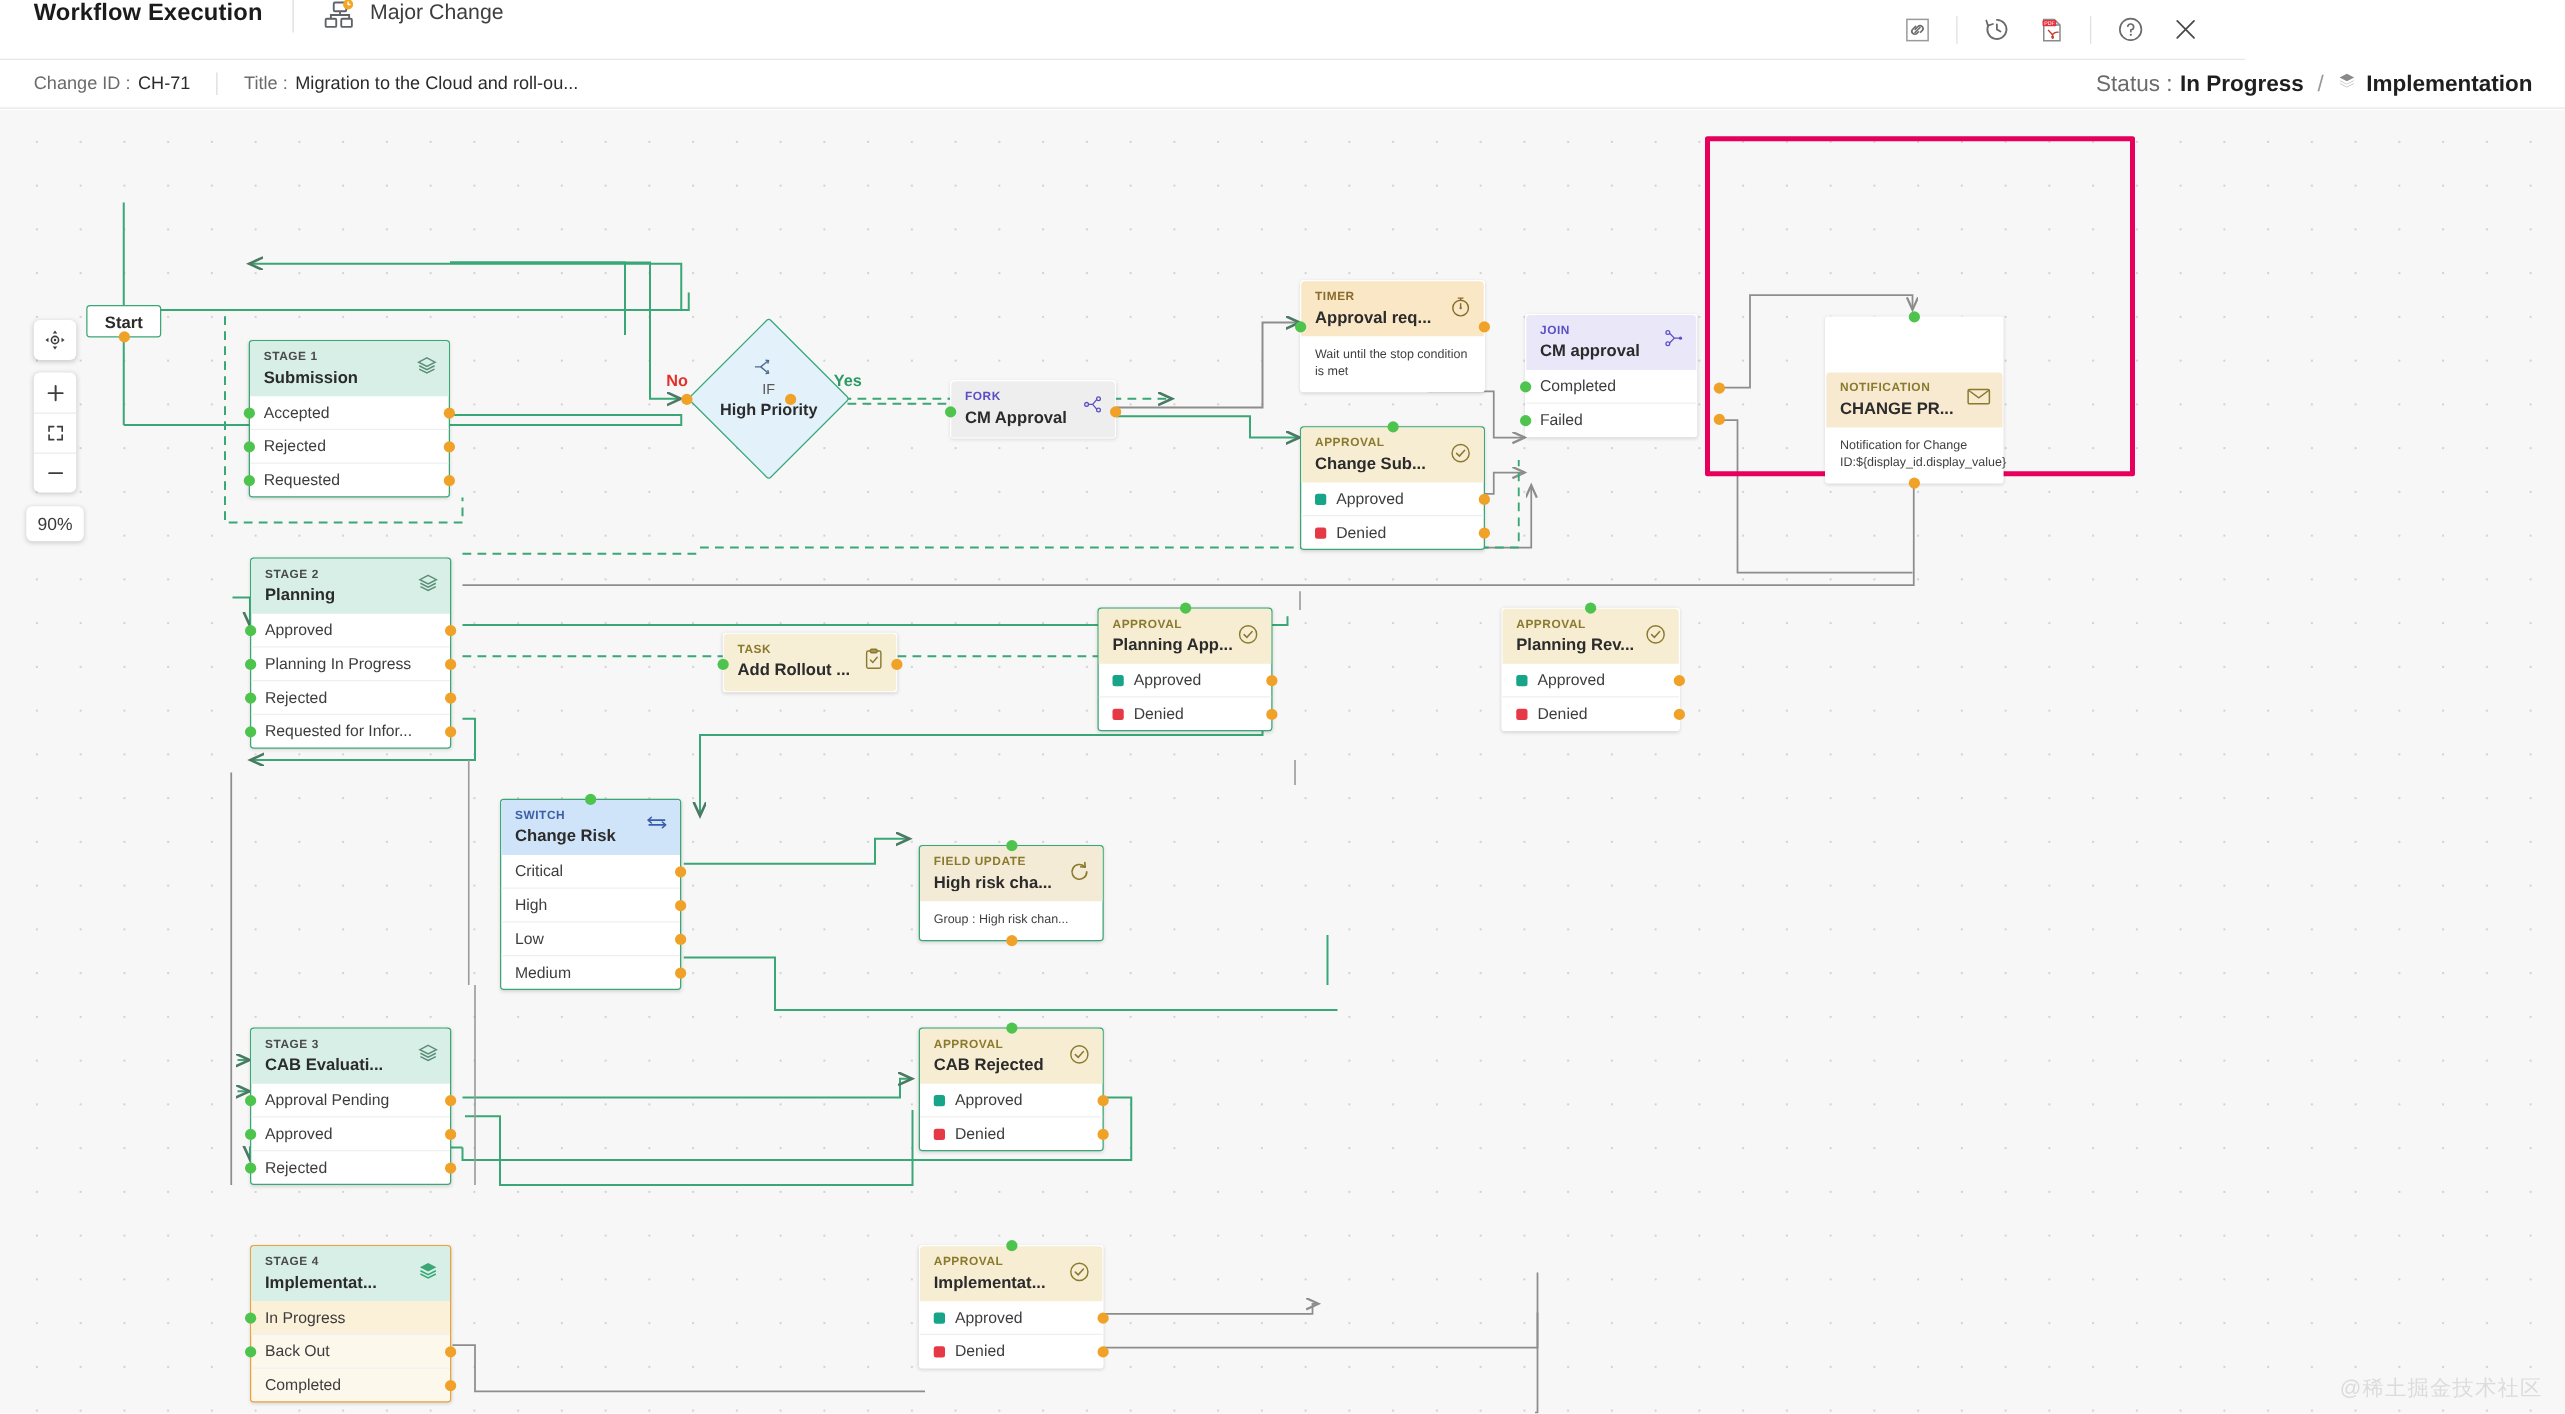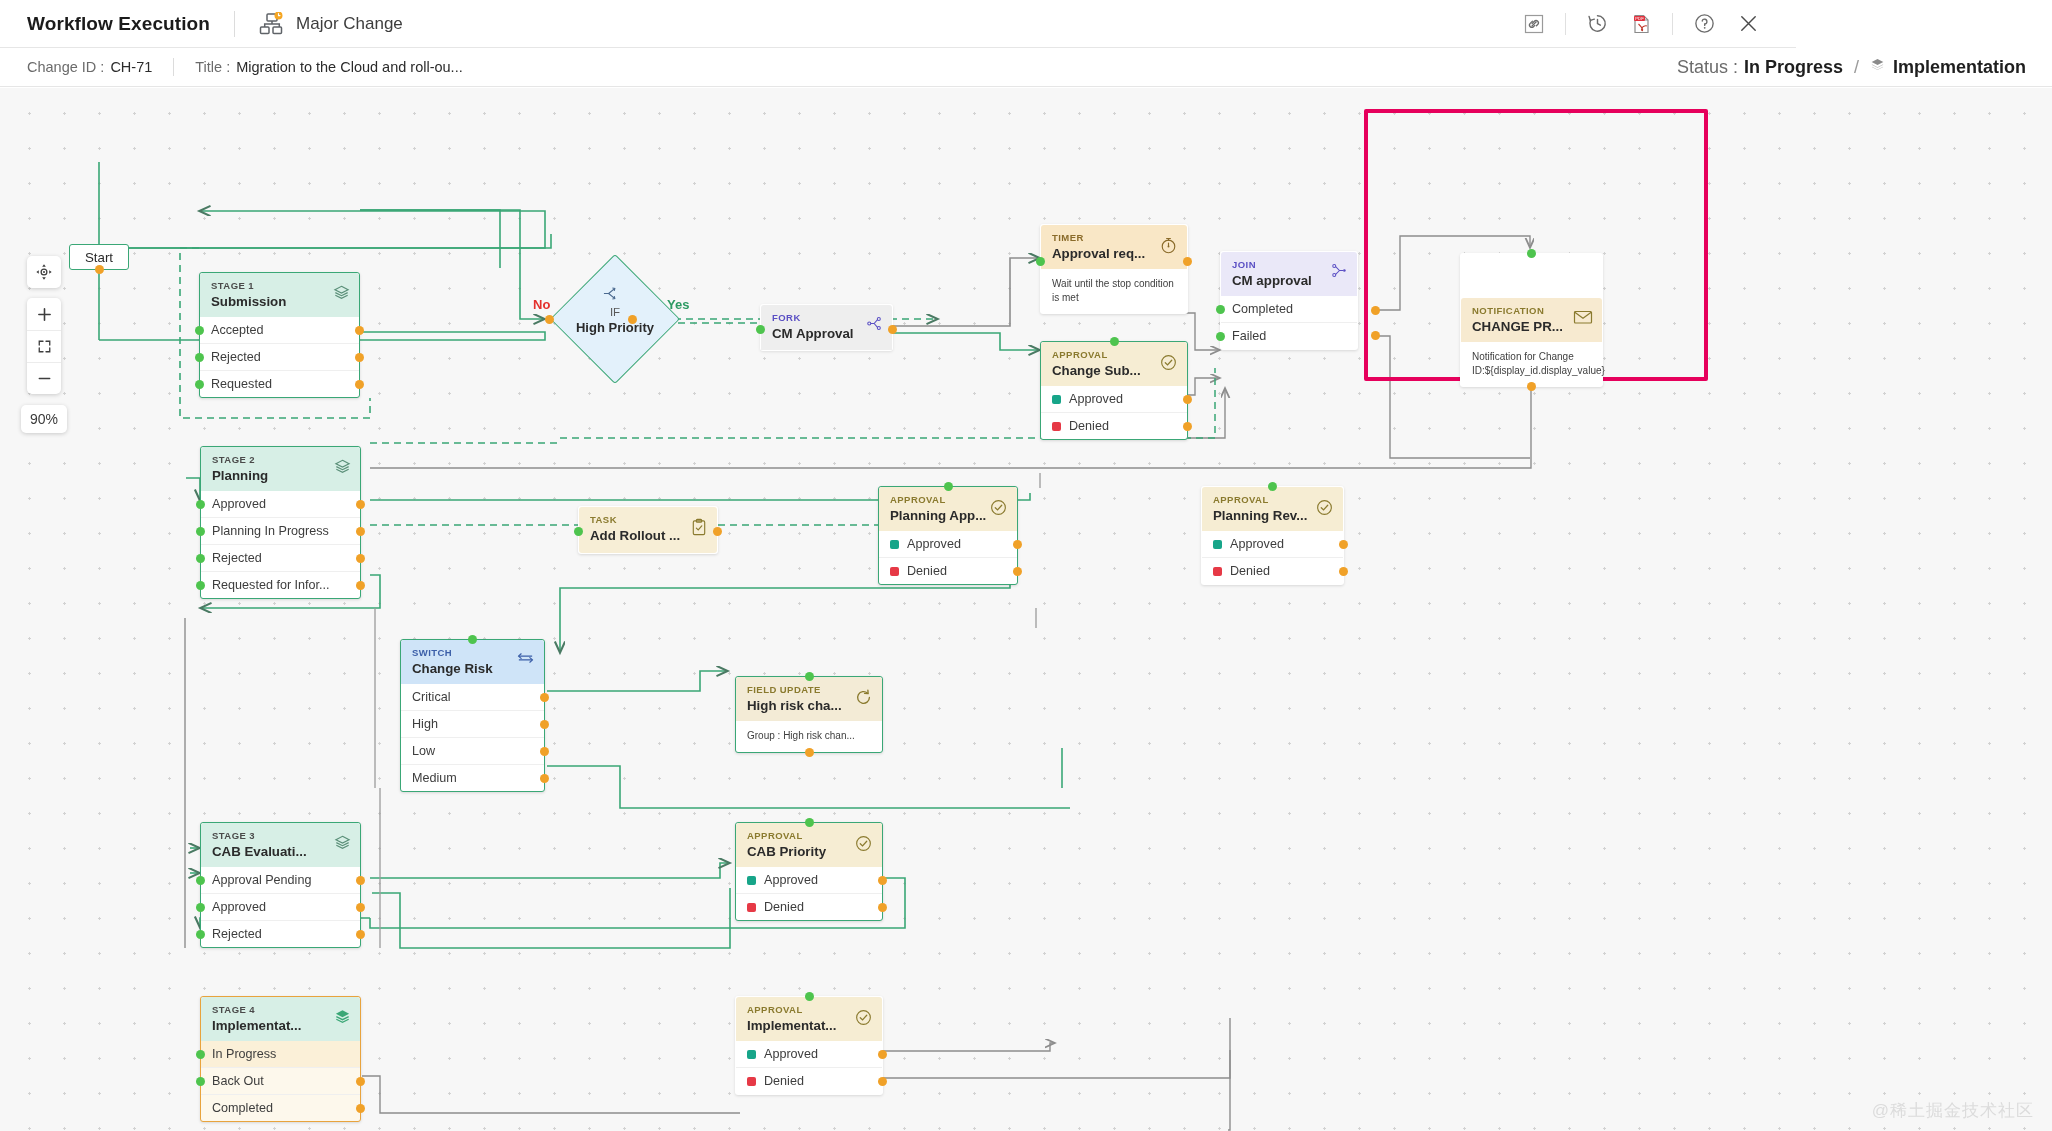--- a/index.html
+++ b/index.html
@@ -14,7 +14,7 @@
   .hdr {
     position: absolute; left: 0; top: 0; width: 1796px; height: 48px;
     background: #fff; border-bottom: 1px solid #e6e6e6;
-    display: flex; align-items: center;
+    display: flex; 
   }
   .hdr-title { font-size: 19px; font-weight: bold; color: #1b1b1b; margin-left: 27px; letter-spacing: .1px; }
   .hdr-div { width: 1px; height: 26px; background: #dcdcdc; margin: 0 24px; }

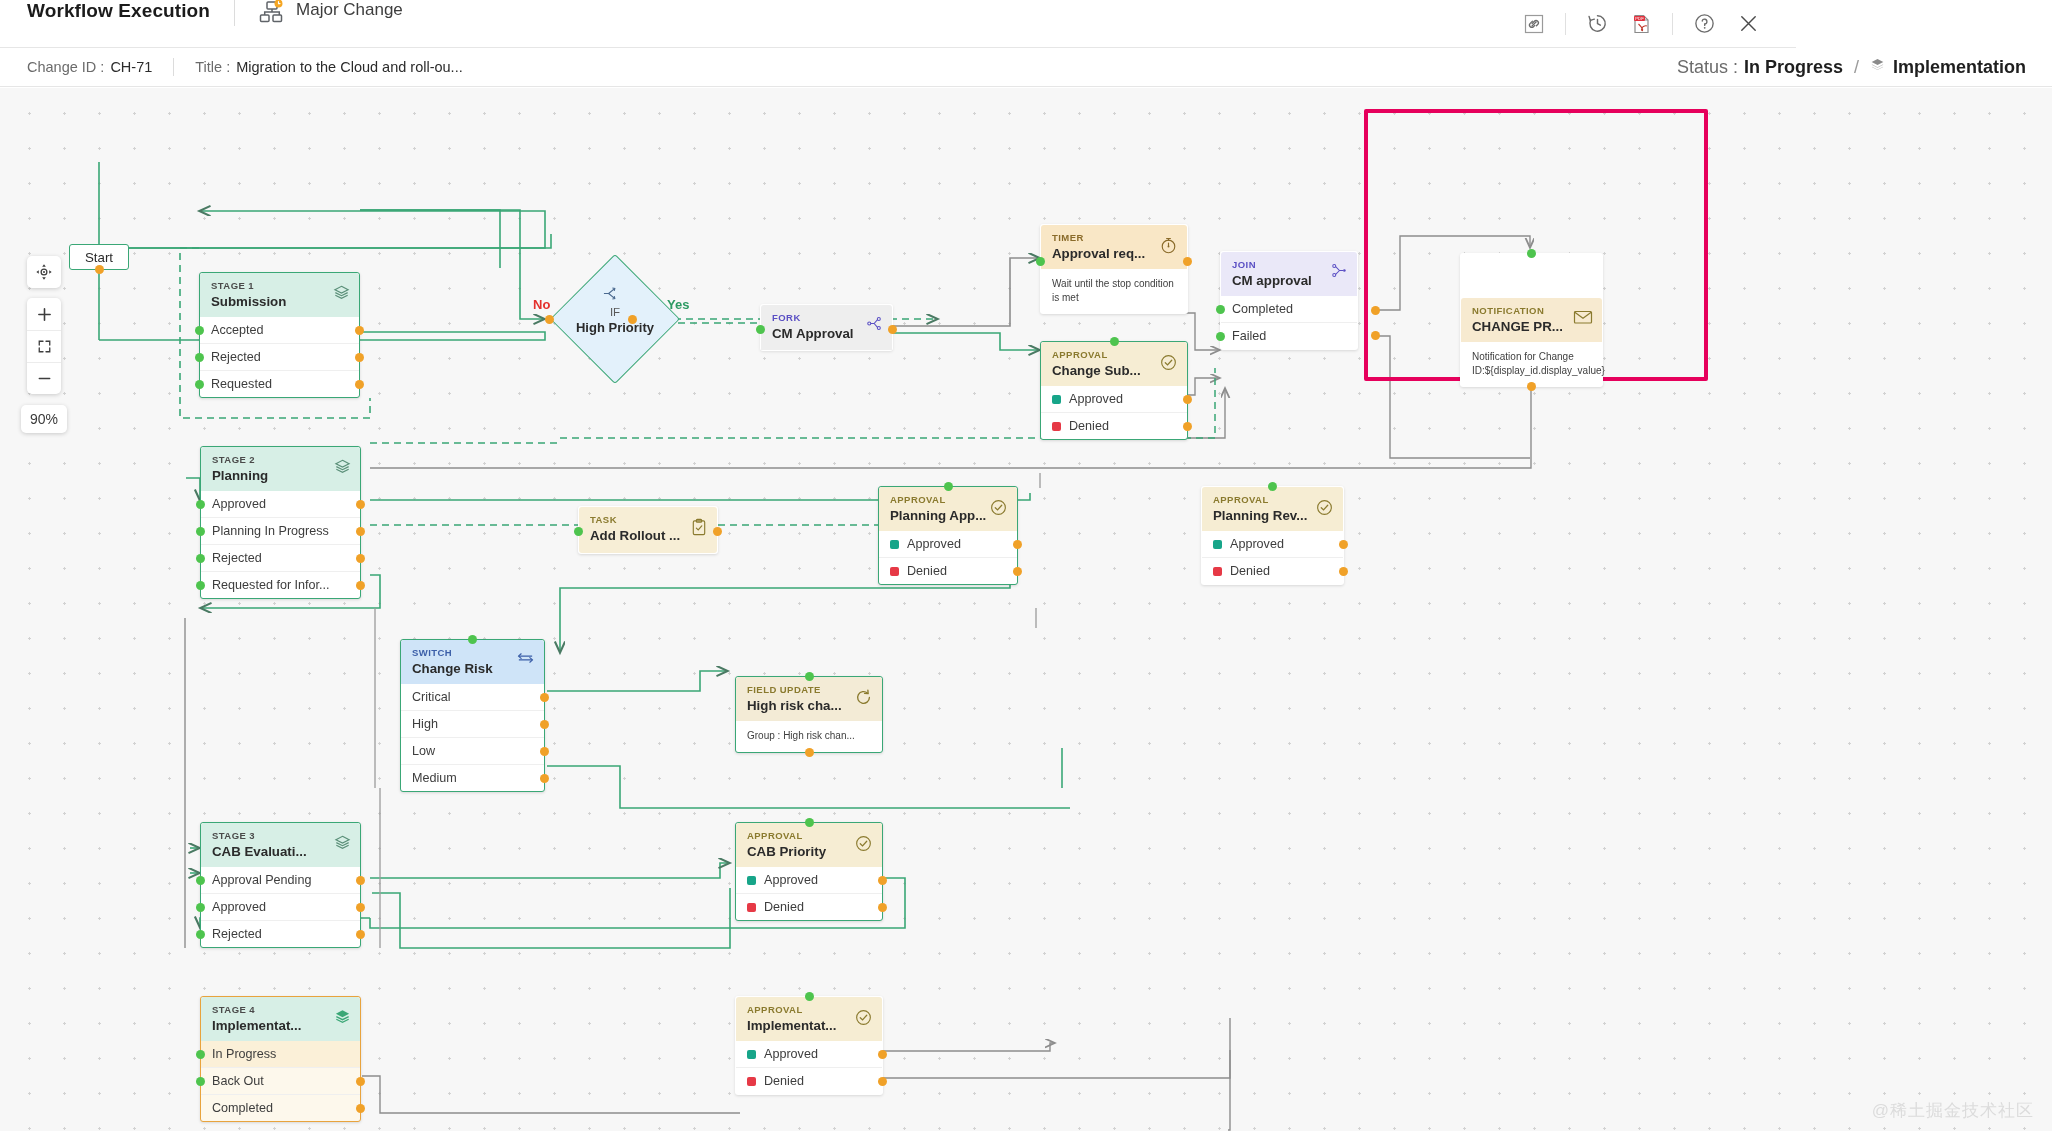--- a/index.html
+++ b/index.html
@@ -130,7 +130,7 @@
   .start {
     position: absolute; background: #fff; border: 1.6px solid #3aa776; border-radius: 3px;
     display: flex; align-items: center; justify-content: center;
-    font-size: 13.3px; font-weight: normal; color: #2b2b2b;
+    font-size: 13.3px; font-weight: bold; color: #2b2b2b;
   }
 
   

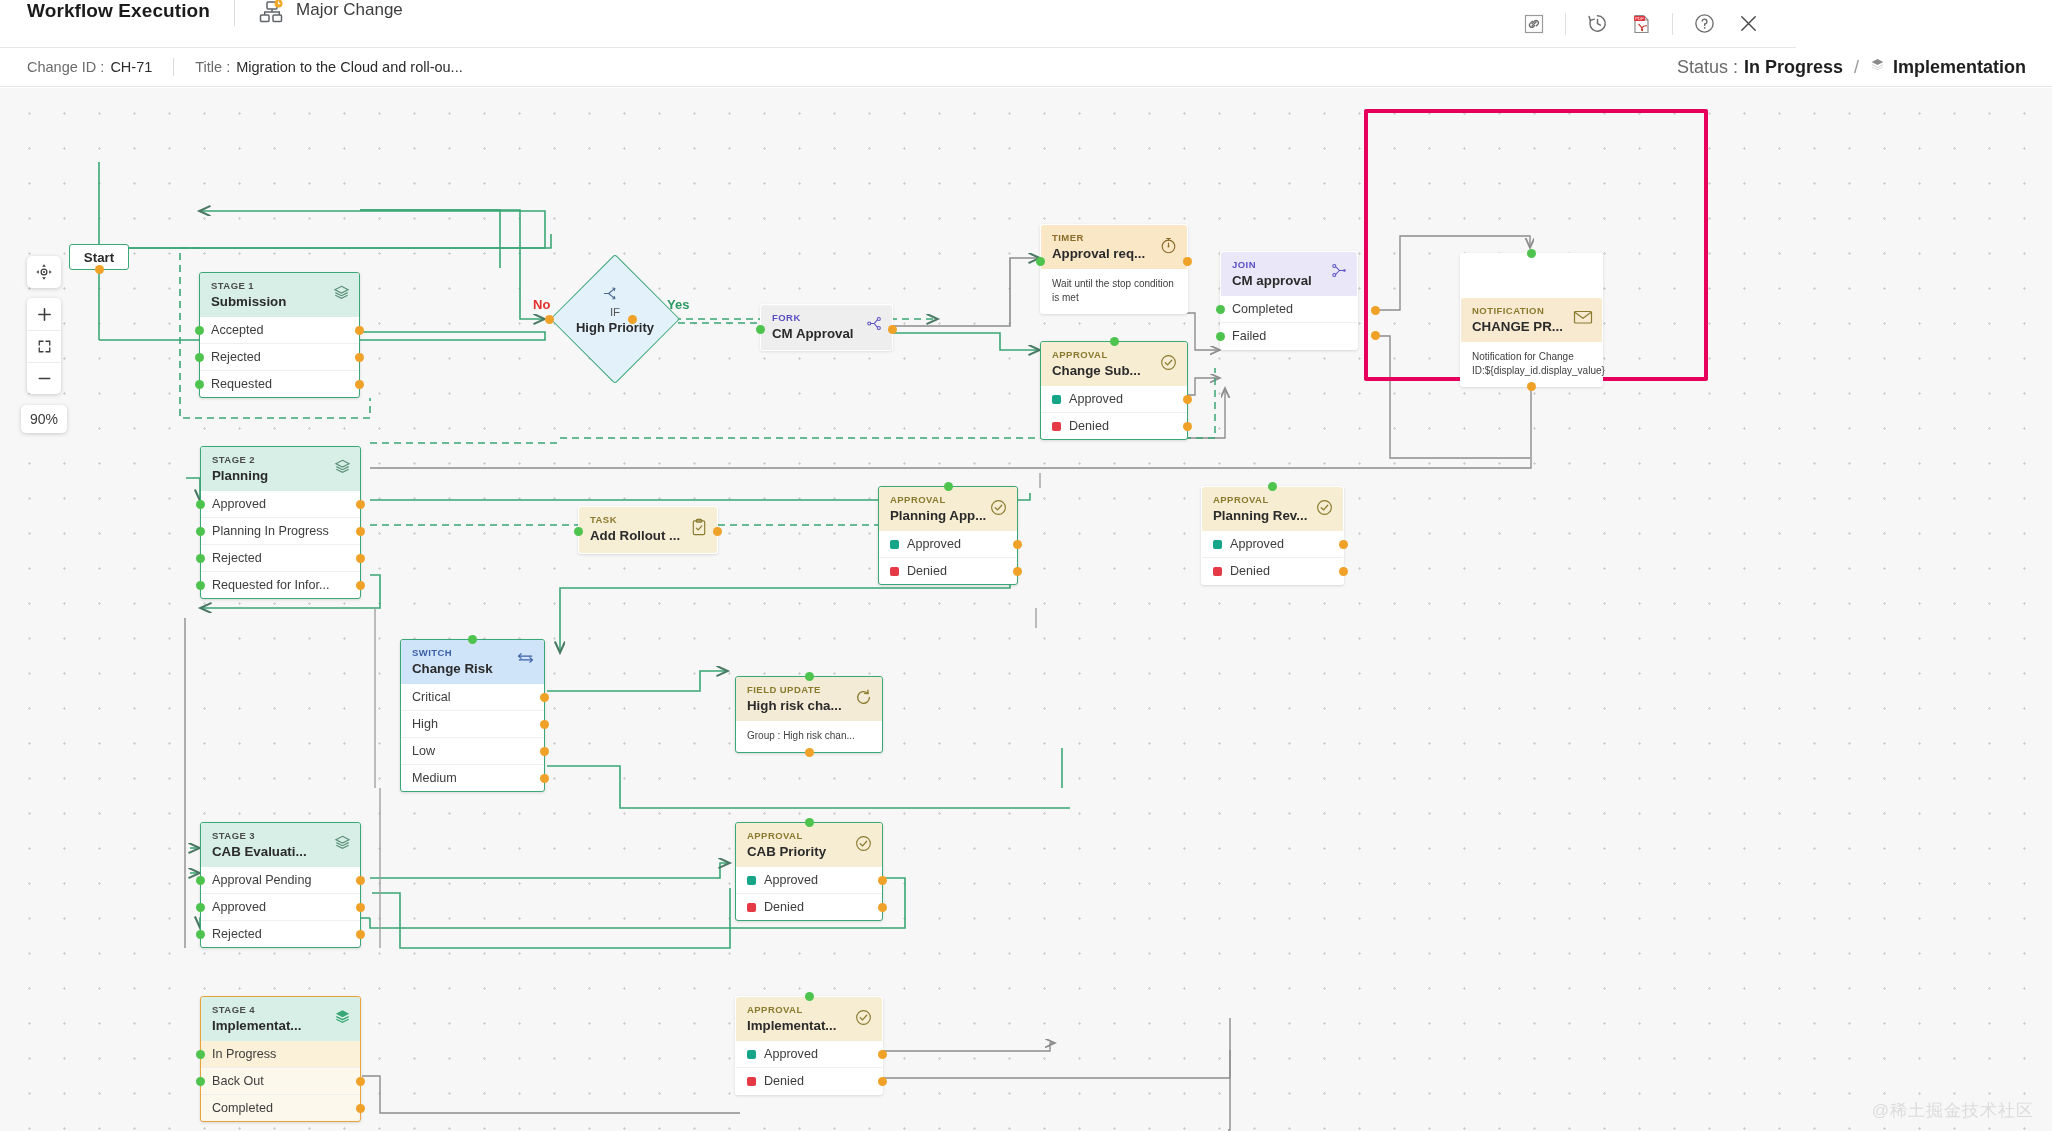--- a/index.html
+++ b/index.html
@@ -694,7 +694,7 @@
     <div class="node k-appr b-green" style="left:735px;top:734px;width:148px;">
       <div class="nh">
         <div class="kind">APPROVAL</div>
-        <div class="nm">CAB Priority</div>
+        <div class="nm">CAB Rejected</div>
         <span class="nico">
           <svg width="19" height="19" viewBox="0 0 20 20">
             <circle cx="10" cy="10" r="7.2" fill="none" stroke="#8a7a2e" stroke-width="1.2"></circle>

